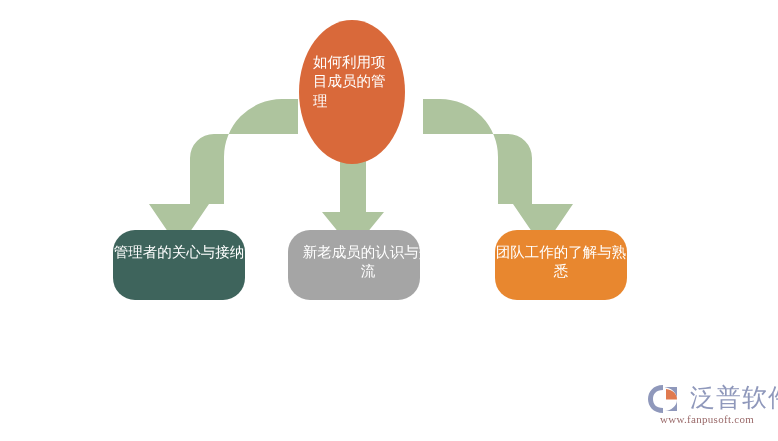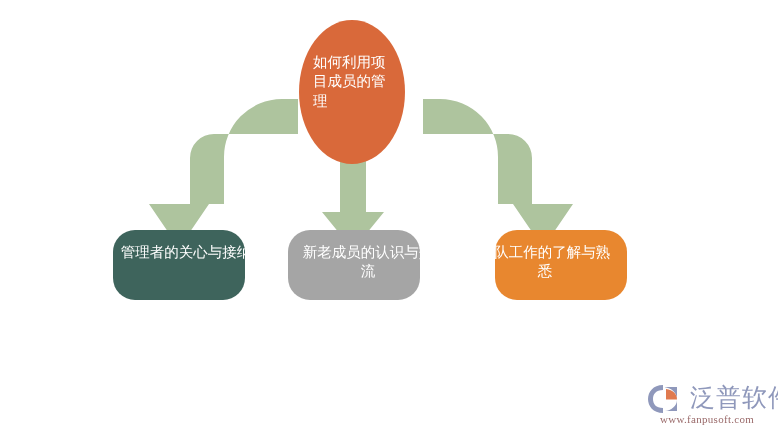--- a/index.html
+++ b/index.html
@@ -51,7 +51,7 @@
     text-align: center;
     top: 243px;
   }
-  #leaf-text-0 { left: 104px; padding-left: 16px; }
+  #leaf-text-0 { left: 113px; }
   #leaf-text-1 { left: 288px; margin-left: 14px; }
   #leaf-text-2 { left: 468px; padding-left: 11px; }
 

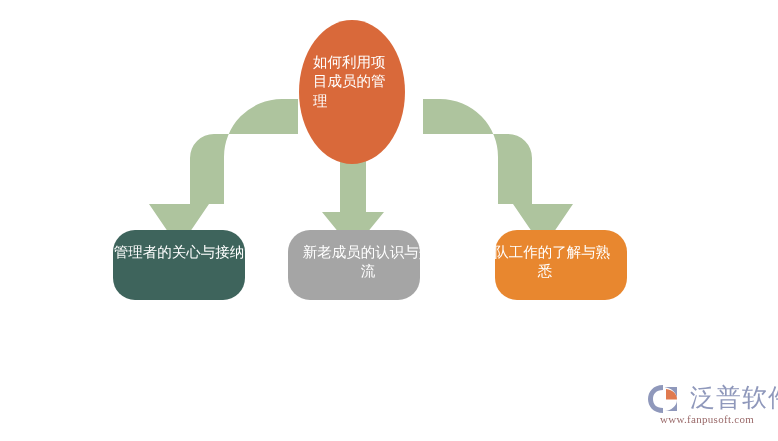--- a/index.html
+++ b/index.html
@@ -53,7 +53,7 @@
   }
   #leaf-text-0 { left: 113px; }
   #leaf-text-1 { left: 288px; margin-left: 14px; }
-  #leaf-text-2 { left: 468px; padding-left: 11px; }
+  #leaf-text-2 { left: 495px; }
 
   
   #logo {

